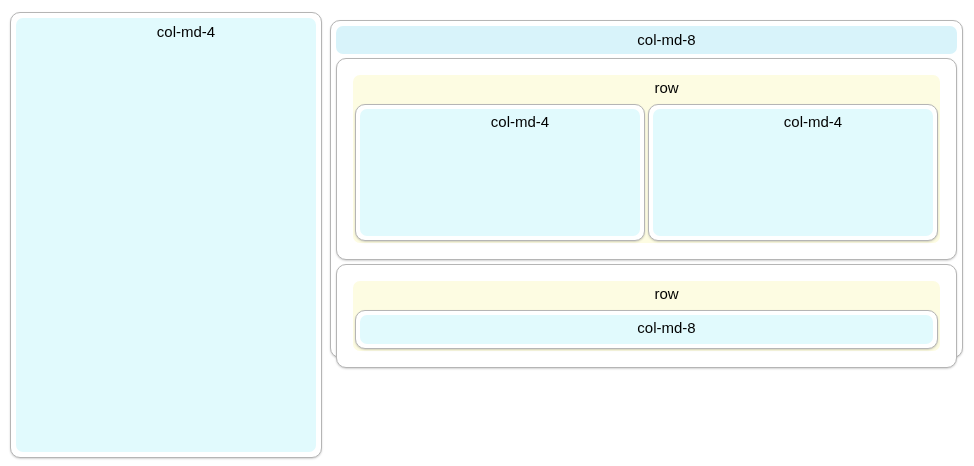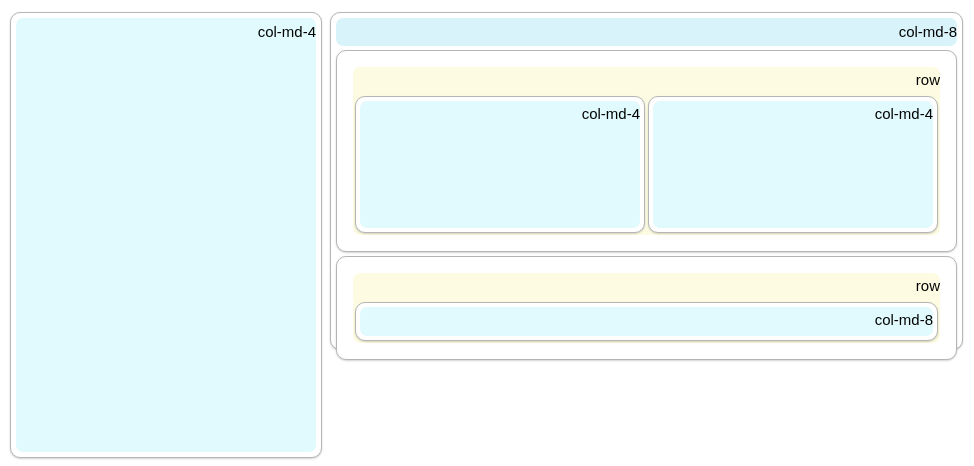--- a/index.html
+++ b/index.html
@@ -33,7 +33,7 @@
   .fill-yellow { background: #fdfce2; }
 
   .label {
-    text-align: right;
+    text-align: center;
     font-size: 15px;
     line-height: 20px;
     color: #000000;

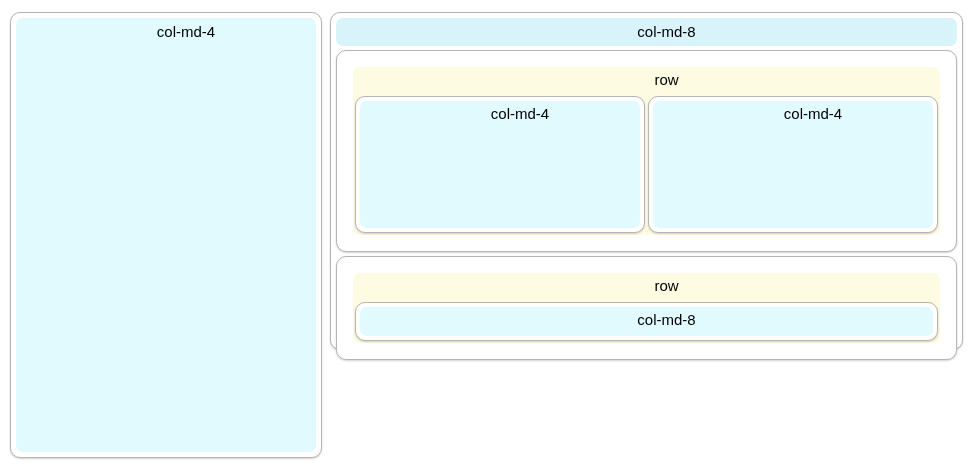--- a/index.html
+++ b/index.html
@@ -56,7 +56,7 @@
   .right-col {
     position: absolute;
     left: 330px;
-    top: 12px;
+    top: 20px;
     width: 633px;
     height: 338px;
   }

